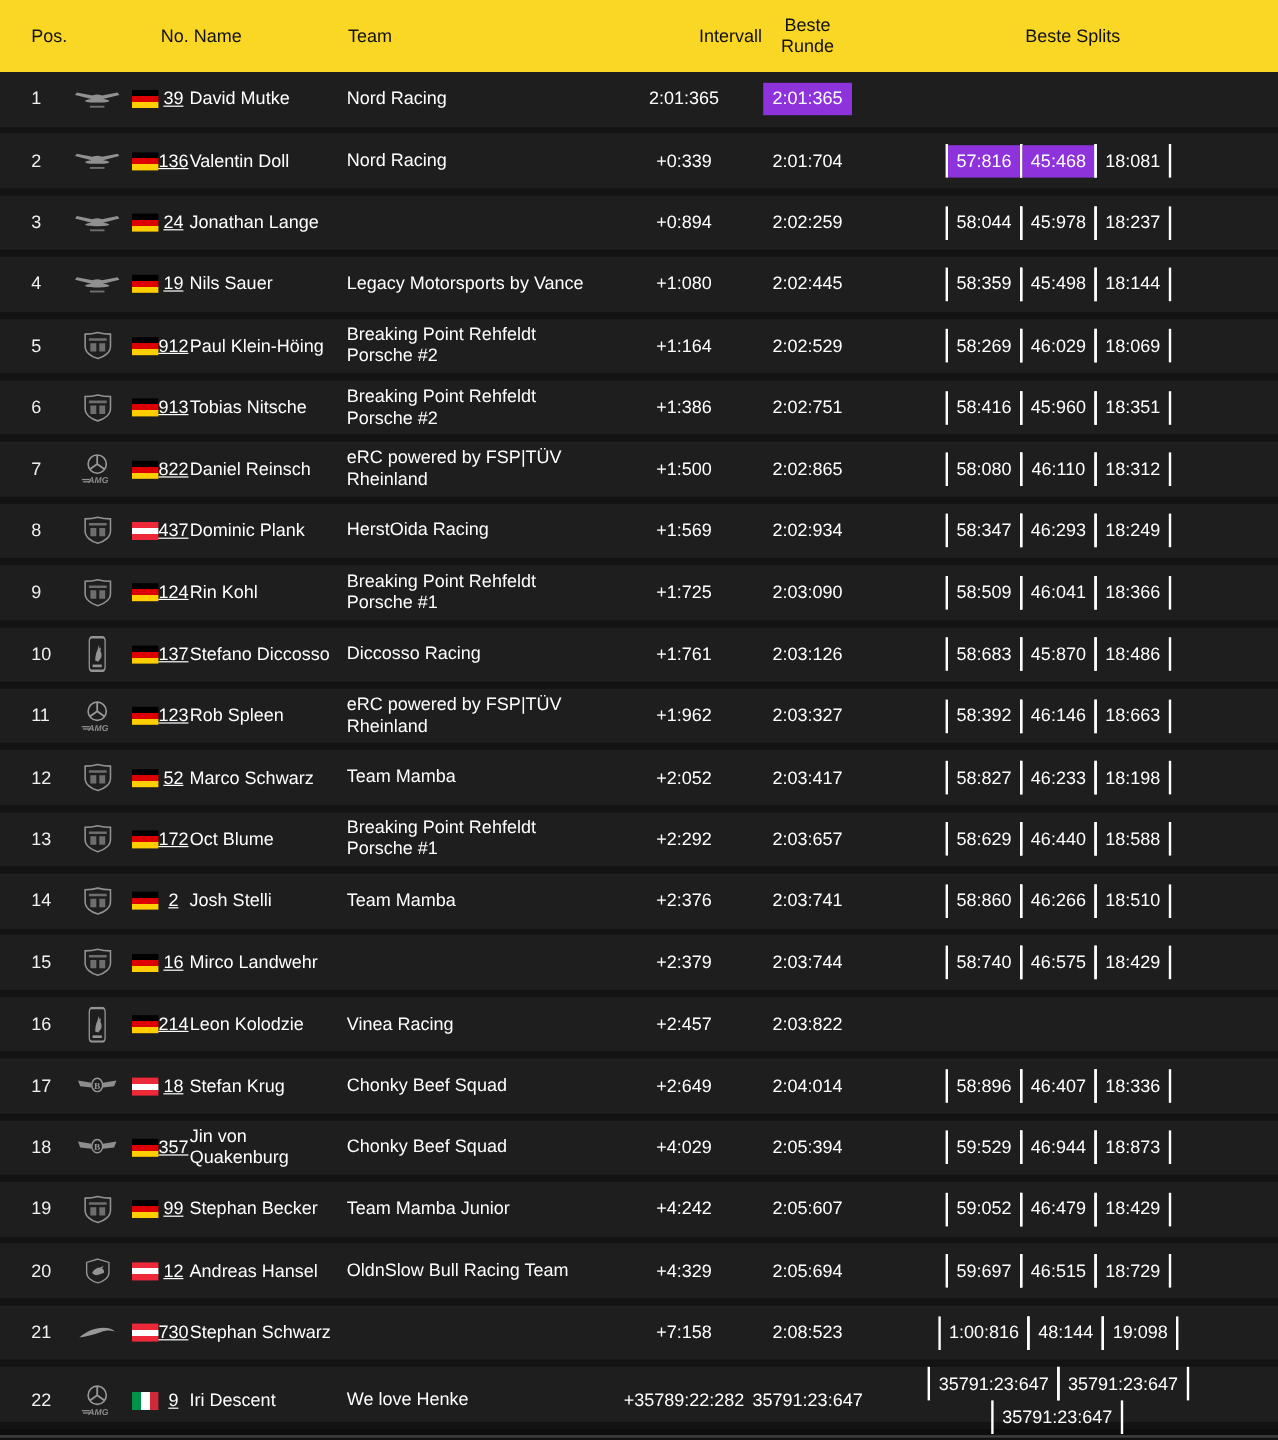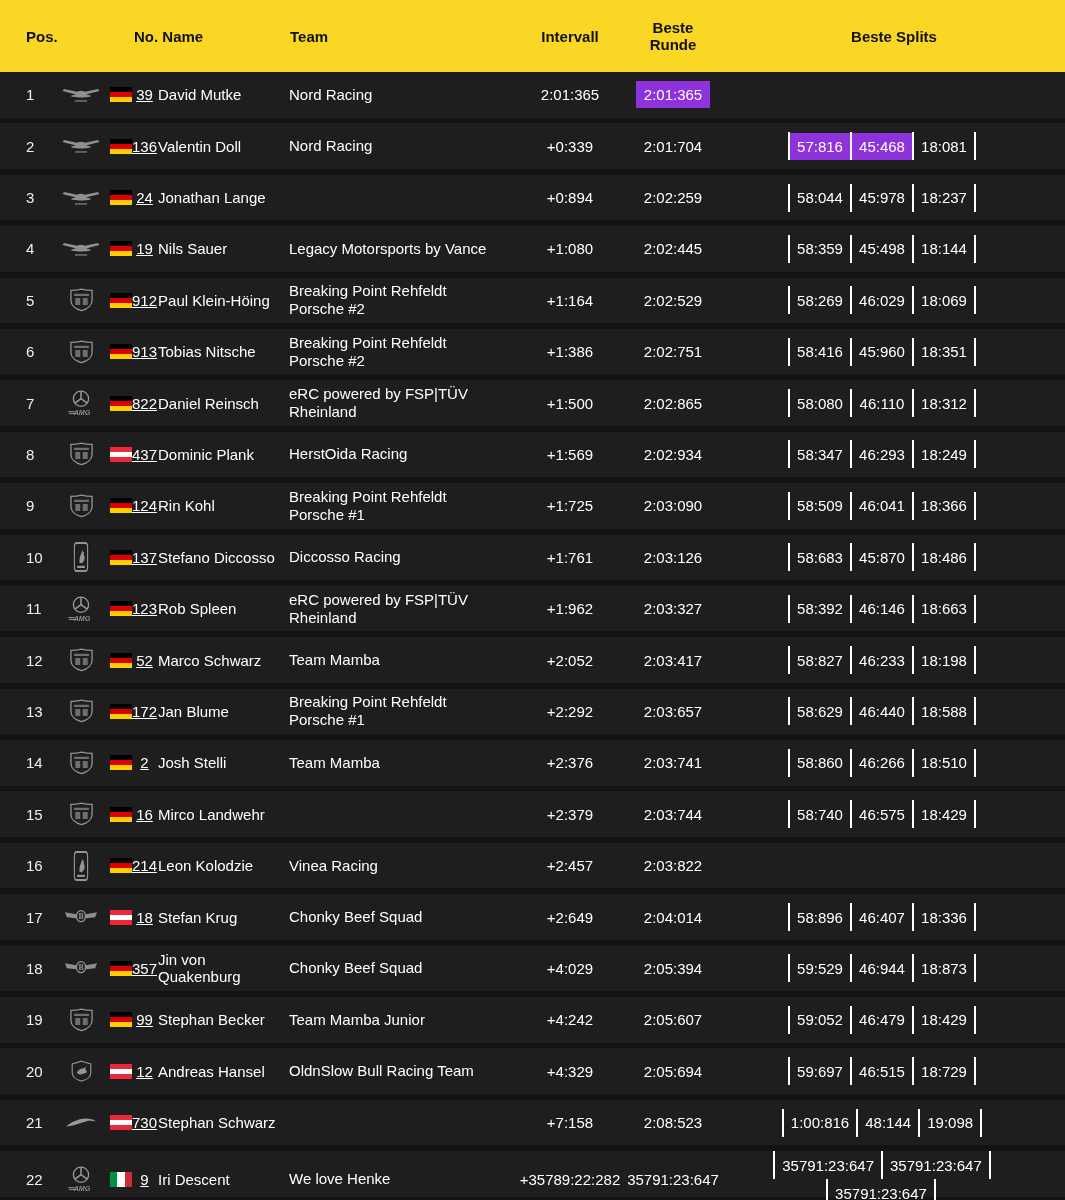--- a/index.html
+++ b/index.html
@@ -13,9 +13,9 @@
 
   
   .header{
-    height:72px;background:var(--yellow,#FBD725);
+    height:60px;background:var(--yellow,#FBD725);
     display:grid;grid-template-columns:55px 52px 182px 216px 130px 76px 354px;
-    align-items:center;color:#111;font-weight:bold;font-size:15px;
+    align-items:center;color:#111;font-weight:normal;font-size:15px;
   }
   .header .h-pos{padding-left:26px;}
   .header .h-name{padding-left:27px;}

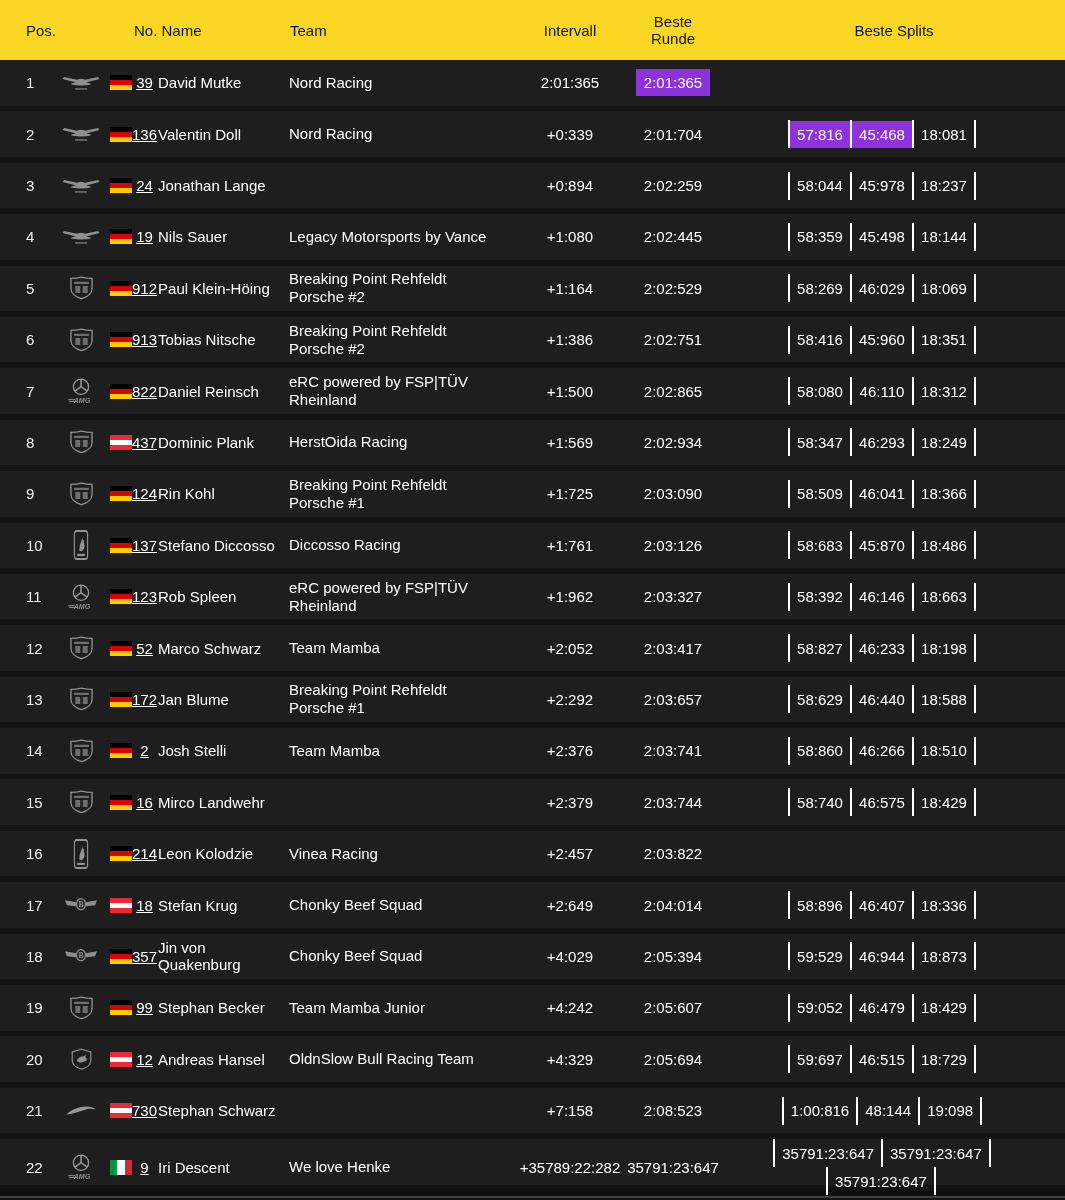--- a/index.html
+++ b/index.html
@@ -20,7 +20,7 @@
   .header .h-pos{padding-left:26px;}
   .header .h-name{padding-left:27px;}
   .header .h-team{padding-left:1px;}
-  .header .h-interval{text-align:center;}
+  .header .h-interval{text-align:right;}
   .header .h-runde{text-align:center;}
   .header .h-splits{text-align:center;padding-left:53px;padding-right:41px;}
 

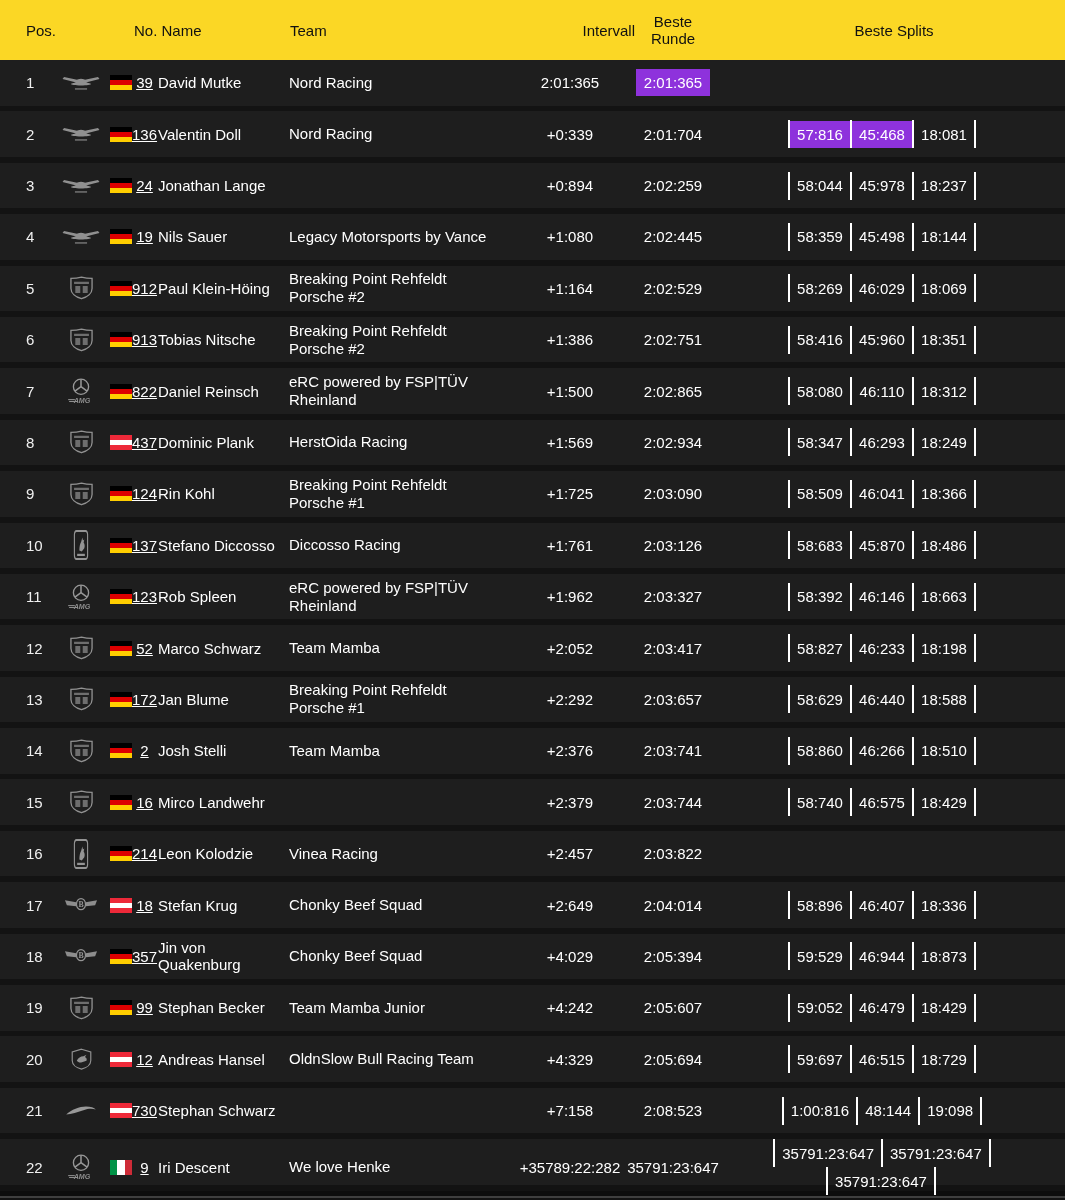--- a/index.html
+++ b/index.html
@@ -521,7 +521,7 @@
     <div class="cell who">
       <span class="flag flag-de"></span>
       <span class="num">172</span>
-      <span class="name">Jan Blume</span>
+      <span class="name">Oct Blume</span>
     </div>
     <div class="cell team">Breaking Point Rehfeldt Porsche #1</div>
     <div class="cell interval">+2:292</div>

